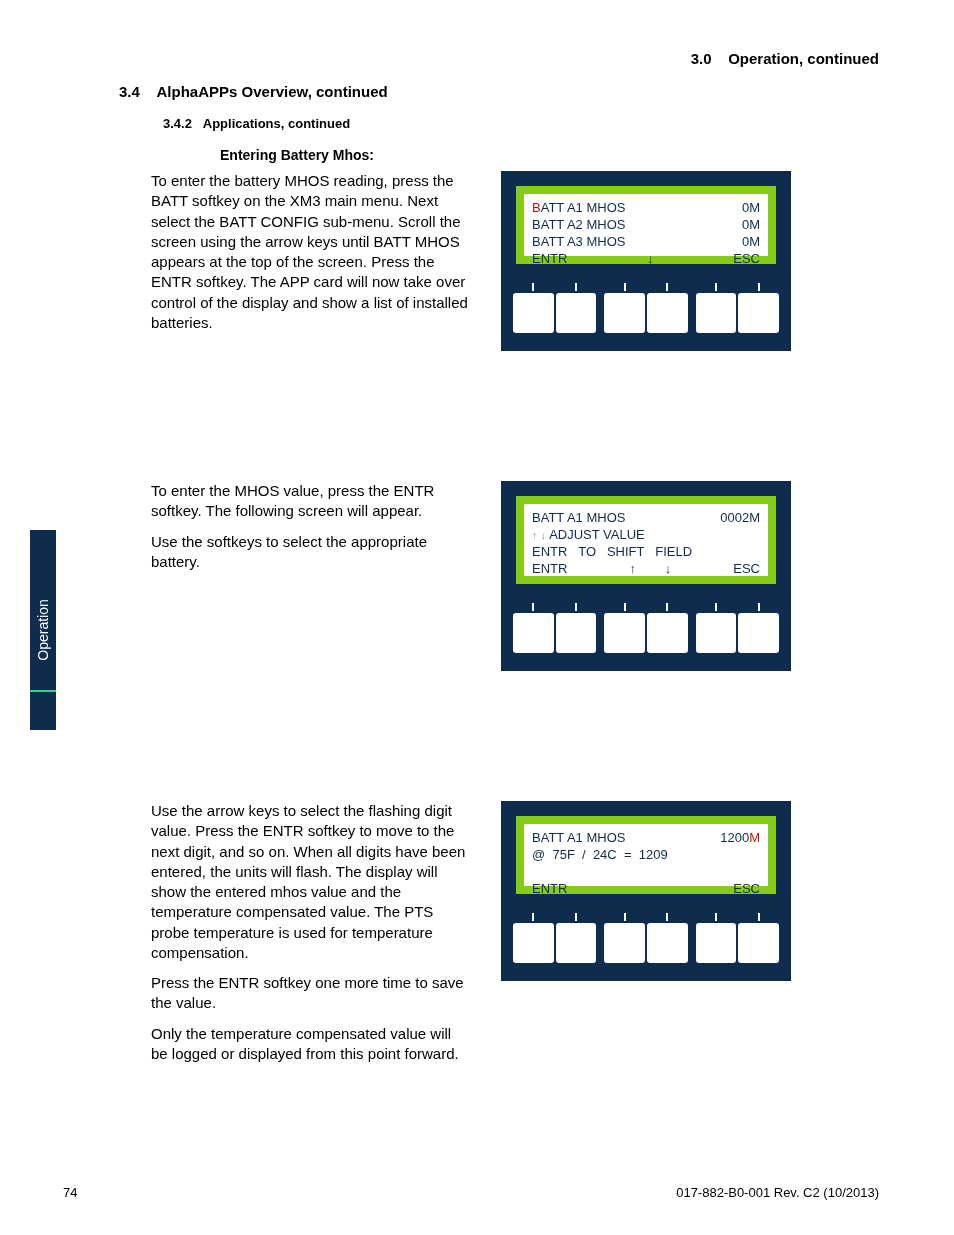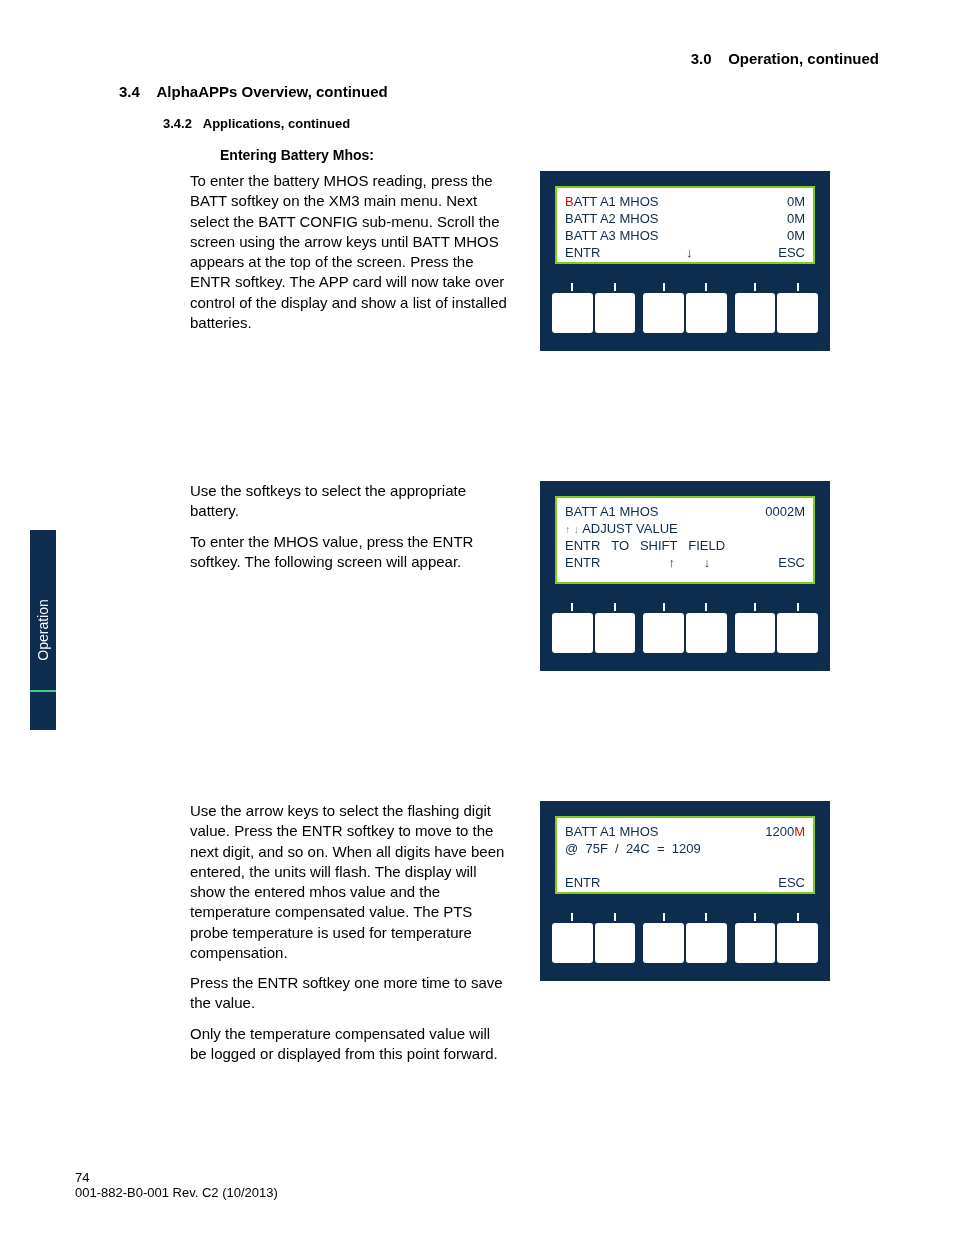--- a/index.html
+++ b/index.html
@@ -66,7 +66,7 @@
   .h4 { font-weight: bold; font-size: 14px; margin-left: 145px; margin-bottom: 8px; }
   .para-block {
     display: flex;
-    margin-left: 115px;
+    margin-left: 76px;
     gap: 30px;
     margin-bottom: 130px;
   }

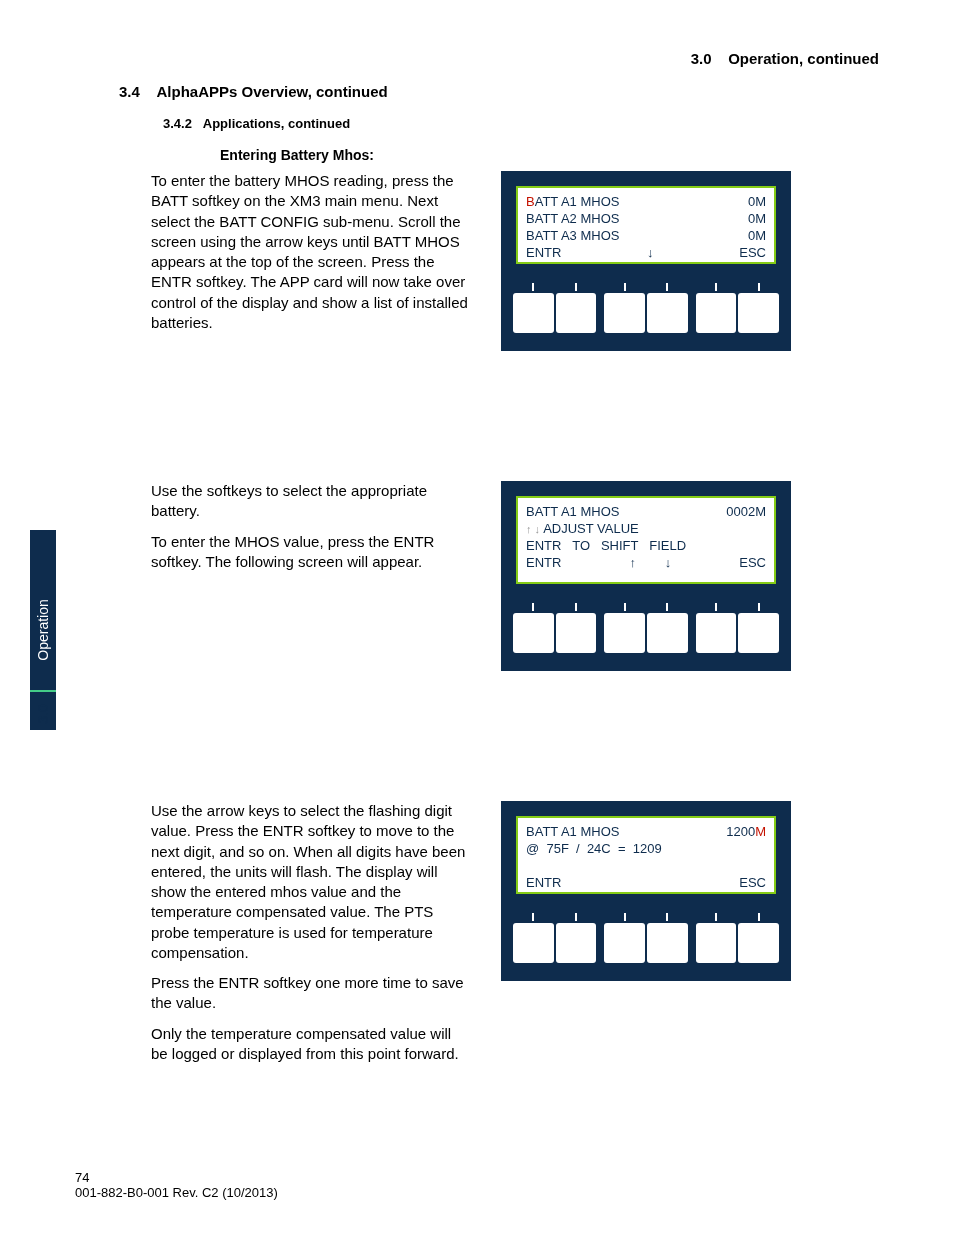--- a/index.html
+++ b/index.html
@@ -85,7 +85,7 @@
     position: absolute;
     left: 15px; right: 15px; top: 15px;
     background: #fff;
-    border: 2px solid #84cc16;
+    border: 8px solid #84cc16;
     box-shadow: inset 0 0 0 2px #fff;
     outline: 1px solid #0e2c4d;
     padding: 6px 8px;

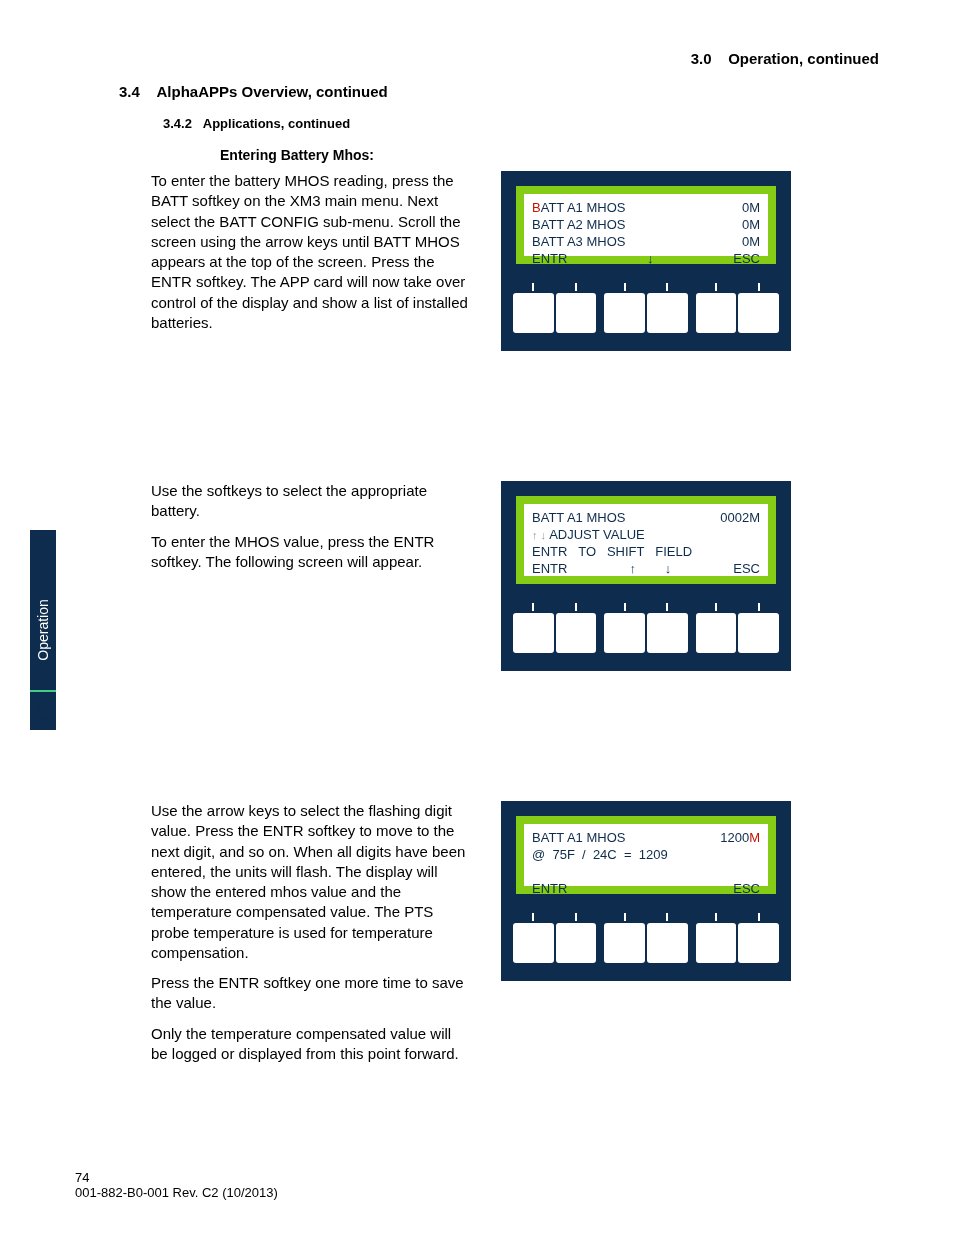--- a/index.html
+++ b/index.html
@@ -202,8 +202,8 @@
 
   <div class="para-block">
     <div class="para-col">
+      <p>To enter the MHOS value, press the ENTR softkey.  The following screen will appear.</p>
       <p>Use the softkeys to select the appropriate battery.</p>
-      <p>To enter the MHOS value, press the ENTR softkey.  The following screen will appear.</p>
     </div>
     <div class="device" style="height:190px;">
       <div class="device-screen" style="height:88px;">

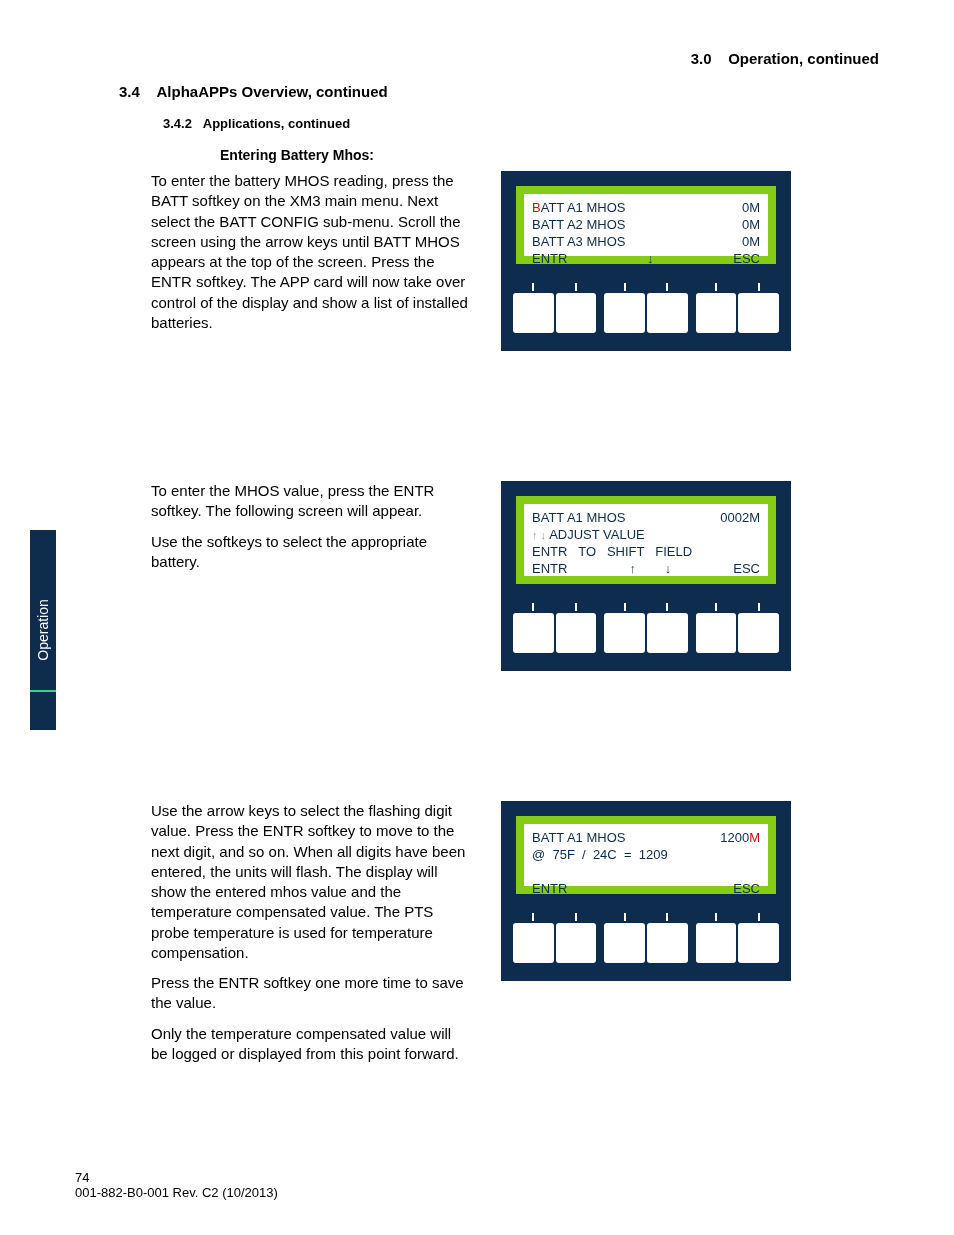--- a/index.html
+++ b/index.html
@@ -131,12 +131,11 @@
   .footer {
     position: absolute;
     bottom: 35px;
-    left: 75px;
+    left: 63px;
     right: 75px;
     display: flex;
     justify-content: space-between;
     font-size: 13px;
-    flex-direction: column;
   }
   .arrow-down::after { content: "↓"; font-weight: bold; }
   .arrow-up::after { content: "↑"; font-weight: bold; }

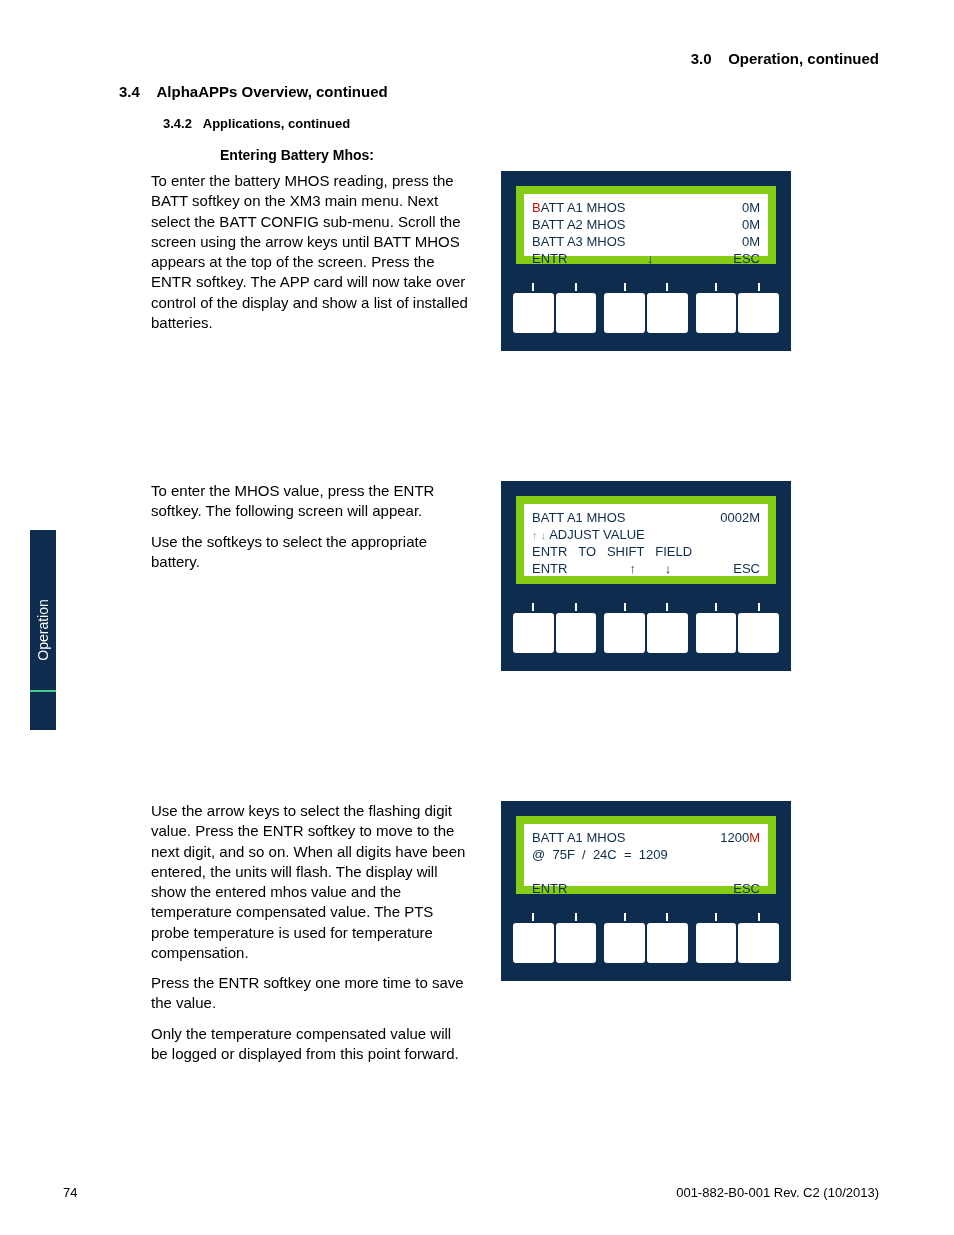--- a/index.html
+++ b/index.html
@@ -274,7 +274,7 @@
 
 <div class="footer">
   <span>74</span>
-  <span>001-882-B0-001 Rev. C2 (10/2013)</span>
+  <span>017-882-B0-001 Rev. C2 (10/2013)</span>
 </div>
 
 </body></html>

